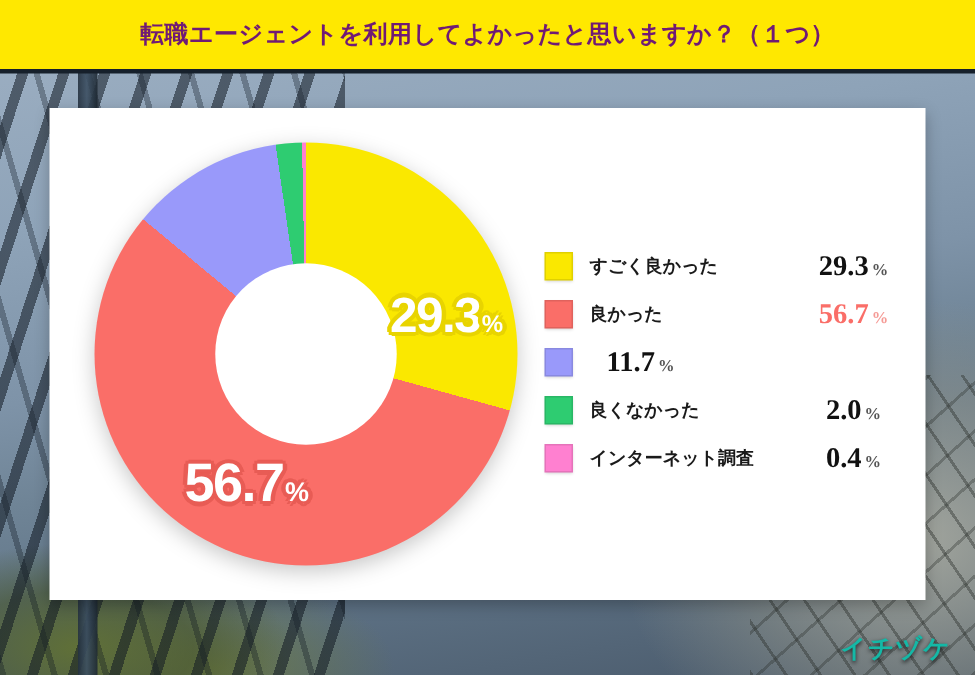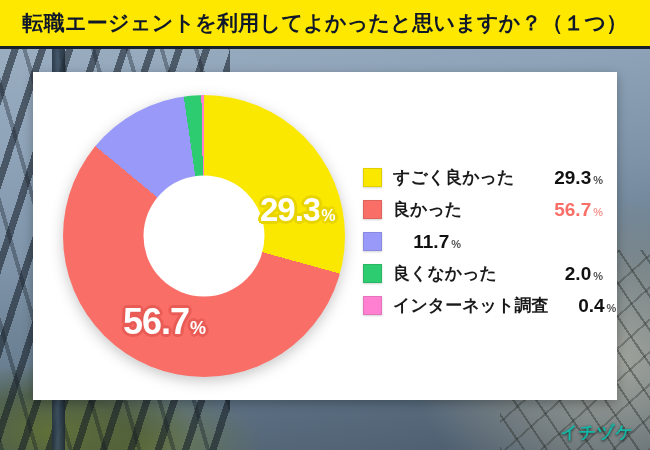--- a/index.html
+++ b/index.html
@@ -83,9 +83,9 @@
     z-index: 6;
   }
   .title-text {
-    font-size: 21px;
-    font-weight: bold;
-    color: #0f172a;
+    font-size: 16px;
+    font-weight: bold;
+    color: #701a75;
     letter-spacing: .3px;
     white-space: nowrap;
   }

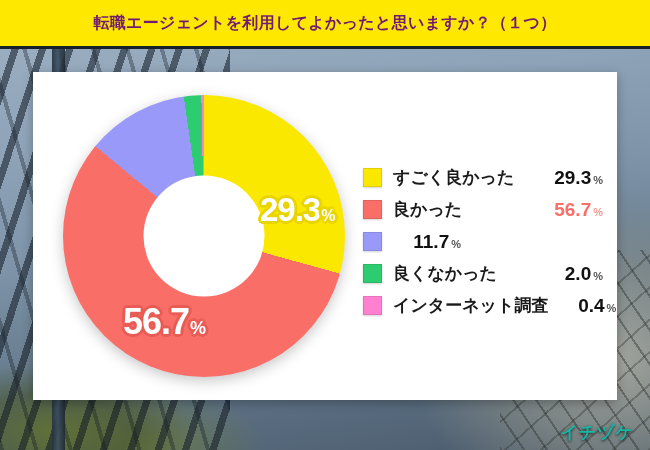--- a/index.html
+++ b/index.html
@@ -179,7 +179,7 @@
     box-shadow: 0 1px 2px rgba(0,0,0,0.18);
   }
   .legend-label {
-    font-size: 17px;
+    font-size: 12px;
     font-weight: bold;
     color: #1a1a1a;
     flex: 1 1 auto;

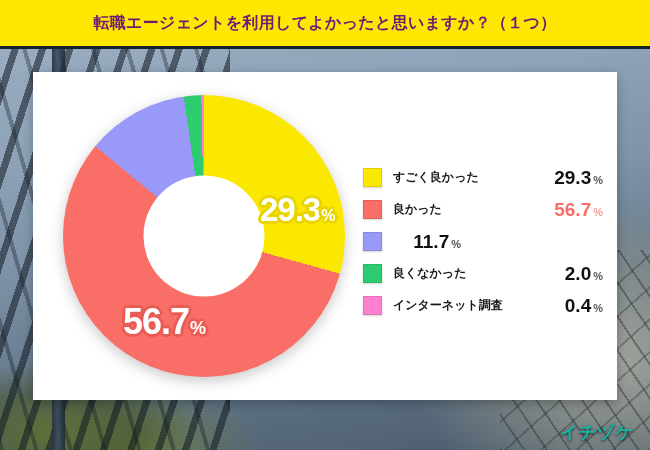--- a/index.html
+++ b/index.html
@@ -189,10 +189,11 @@
     font-size: 19px;
     font-weight: bold;
     color: #111111;
-    text-align: right;
+    text-align: center;
     white-space: nowrap;
     flex: 0 0 auto;
     min-width: 68px;
+    font-family: Liberation Serif, serif;
   }
   .legend-value.accent { color: #FA6E68; }
   .legend-value .pct-sym {

